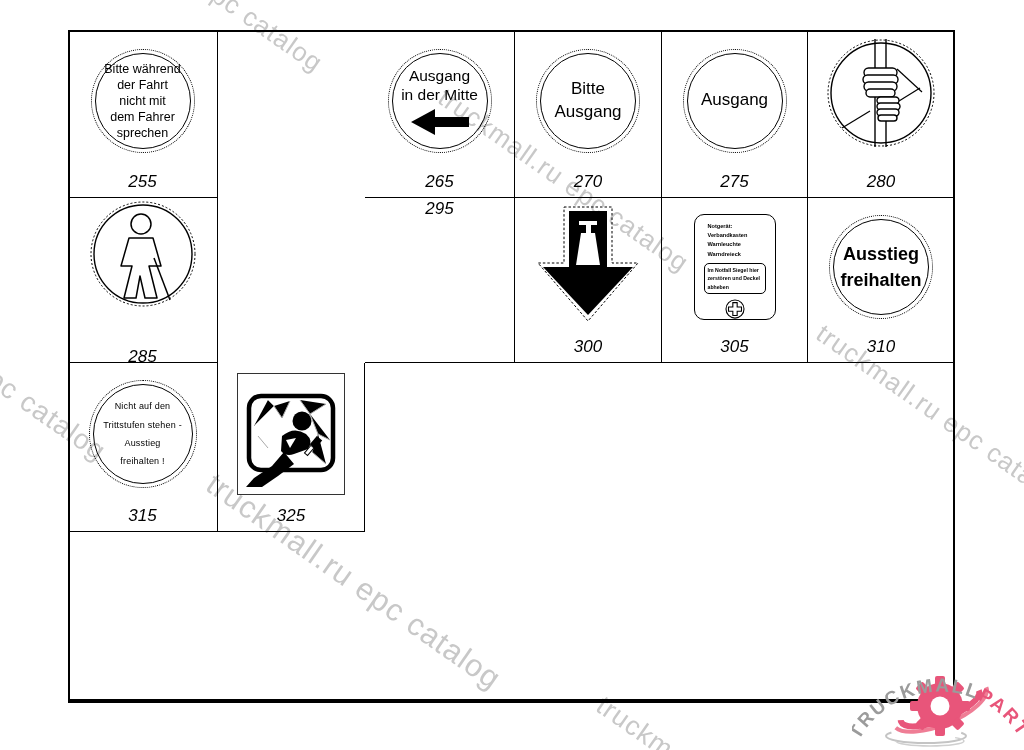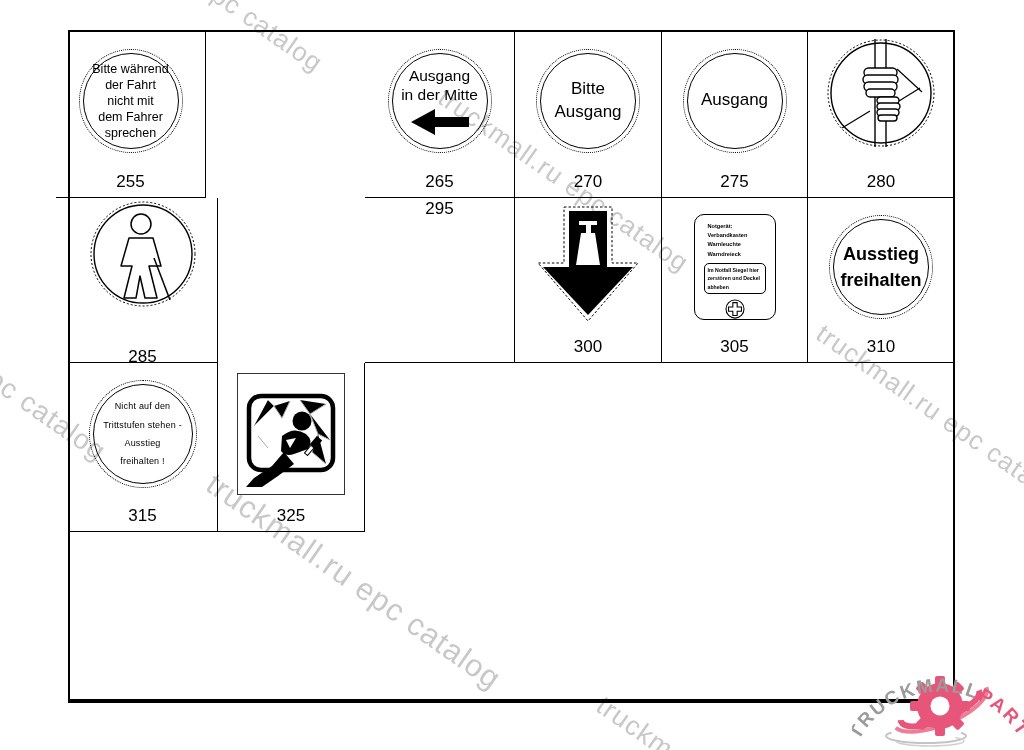--- a/index.html
+++ b/index.html
@@ -76,7 +76,7 @@
 
   <div class="page-border"></div>
 
-  <div class="cell" style="left:56px;top:30px;width:150px;height:168px;">
+  <div class="cell" style="left:68px;top:30px;width:150px;height:168px;">
     <div class="sign-area">
       <div class="ring d104">
           <div class="ring-inner t-small">

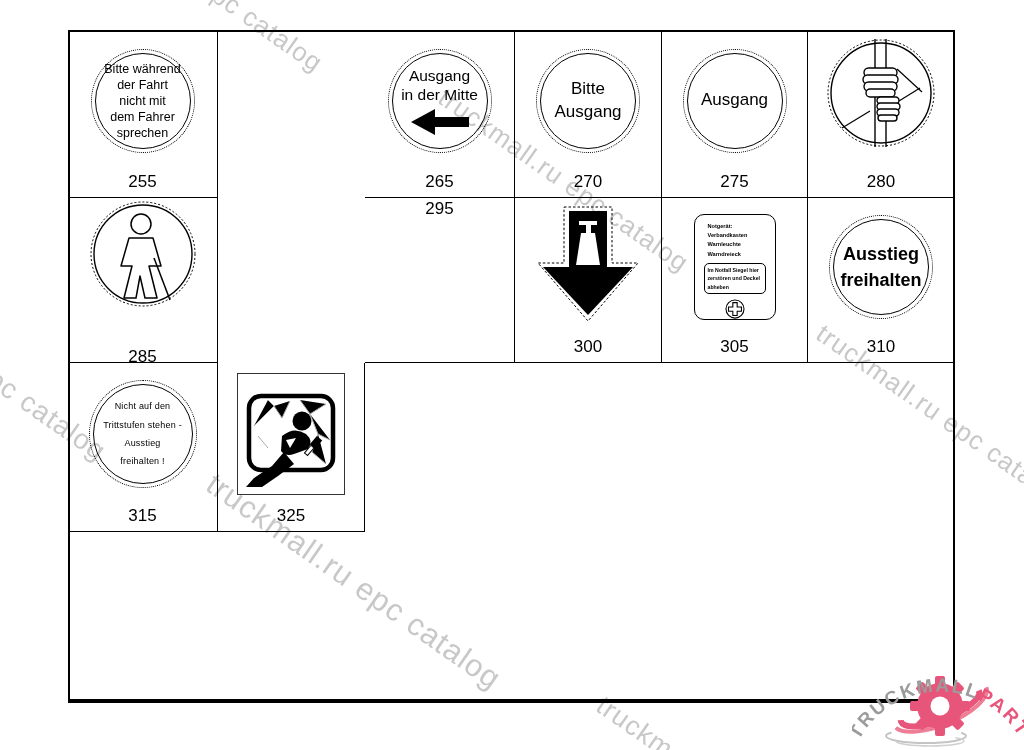--- a/index.html
+++ b/index.html
@@ -24,7 +24,7 @@
   .cell{position:absolute;box-sizing:border-box;border-right:1px solid #000;border-bottom:1px solid #000;
         display:flex;flex-direction:column;align-items:center;z-index:3;background:transparent;}
   .sign-area{flex:1;display:flex;align-items:center;justify-content:center;width:100%;}
-  .num{height:26px;font-size:17px;line-height:22px;text-align:center;}
+  .num{height:26px;font-size:17px;line-height:22px;text-align:center;font-style:italic;}
 
   
   .ring{border:1px dotted #000;border-radius:50%;padding:3px;box-sizing:border-box;}

